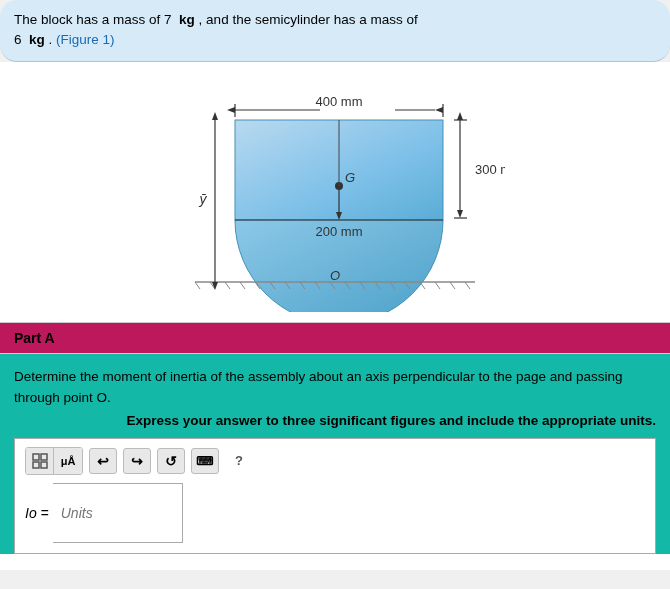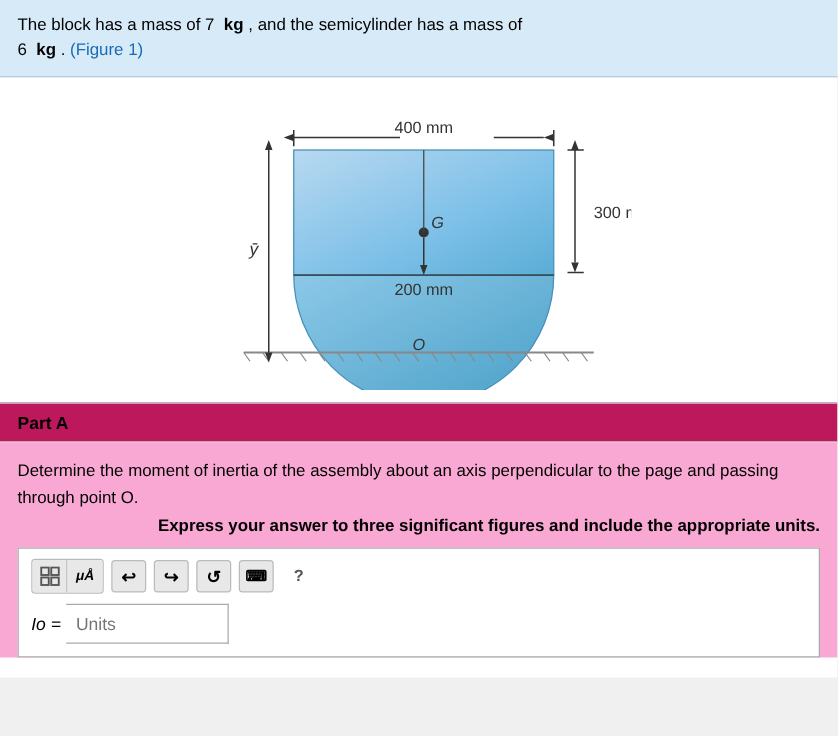--- a/index.html
+++ b/index.html
@@ -17,6 +17,7 @@
       font-size: 13.5px;
       line-height: 1.5;
       border-bottom: 1px solid #b0c4d8;
+      border-radius: 17px;
     }
 
     .figure-link {

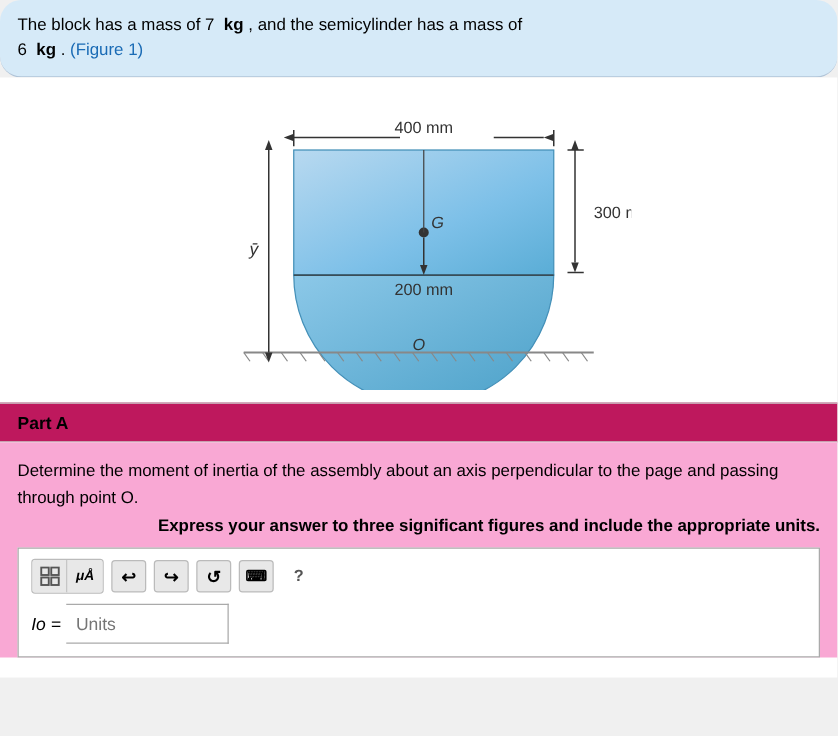--- a/index.html
+++ b/index.html
@@ -48,7 +48,7 @@
     }
 
     .question-area {
-      background: #f9a8d4;
+      background: #14b8a6;
       padding: 12px 14px 0 14px;
     }
 

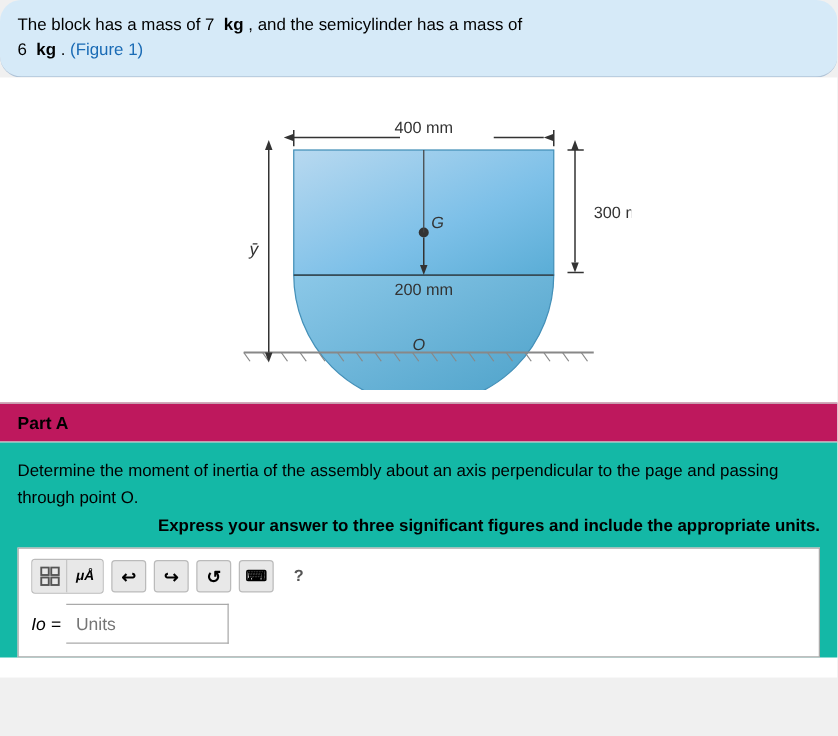--- a/index.html
+++ b/index.html
@@ -262,7 +262,7 @@
             </svg>
           </button>
           <button class="toolbar-btn" title="Units">
-            <span style="font-size:11px;font-weight:bold;font-style:italic;">μÅ</span>
+            <span style="font-size:11px;font-weight:bold;">μÅ</span>
           </button>
         </div>
 

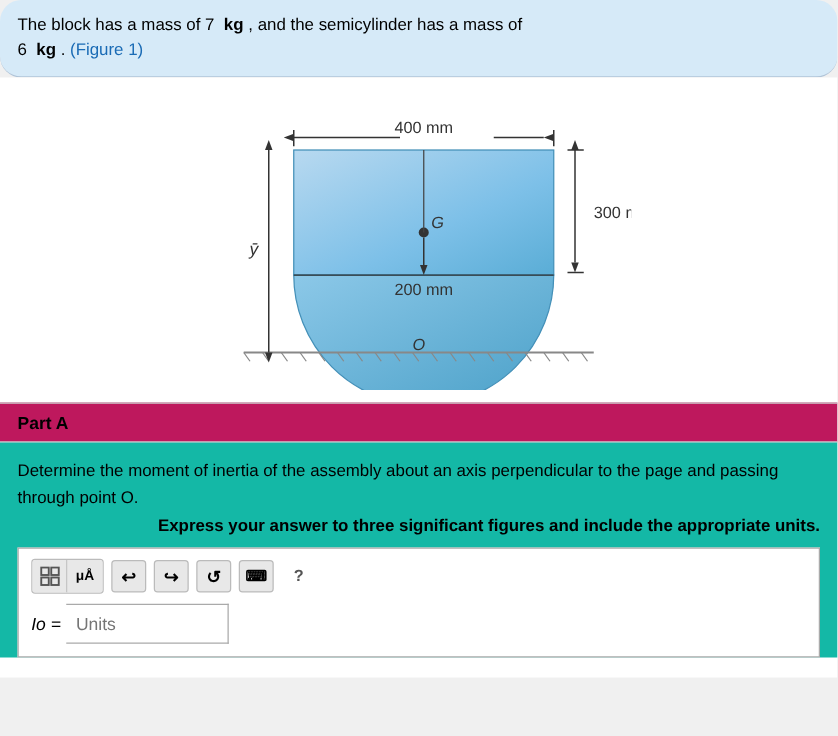--- a/index.html
+++ b/index.html
@@ -134,8 +134,9 @@
     .units-input {
       border: 1px solid #aaa;
       border-left: none;
-      padding: 7px 8px;
-      font-size: 14px;
+      padding: 21px 8px;
+      font-size: 14px;
+      font-style: italic;
       color: #888;
       width: 130px;
       outline: none;

